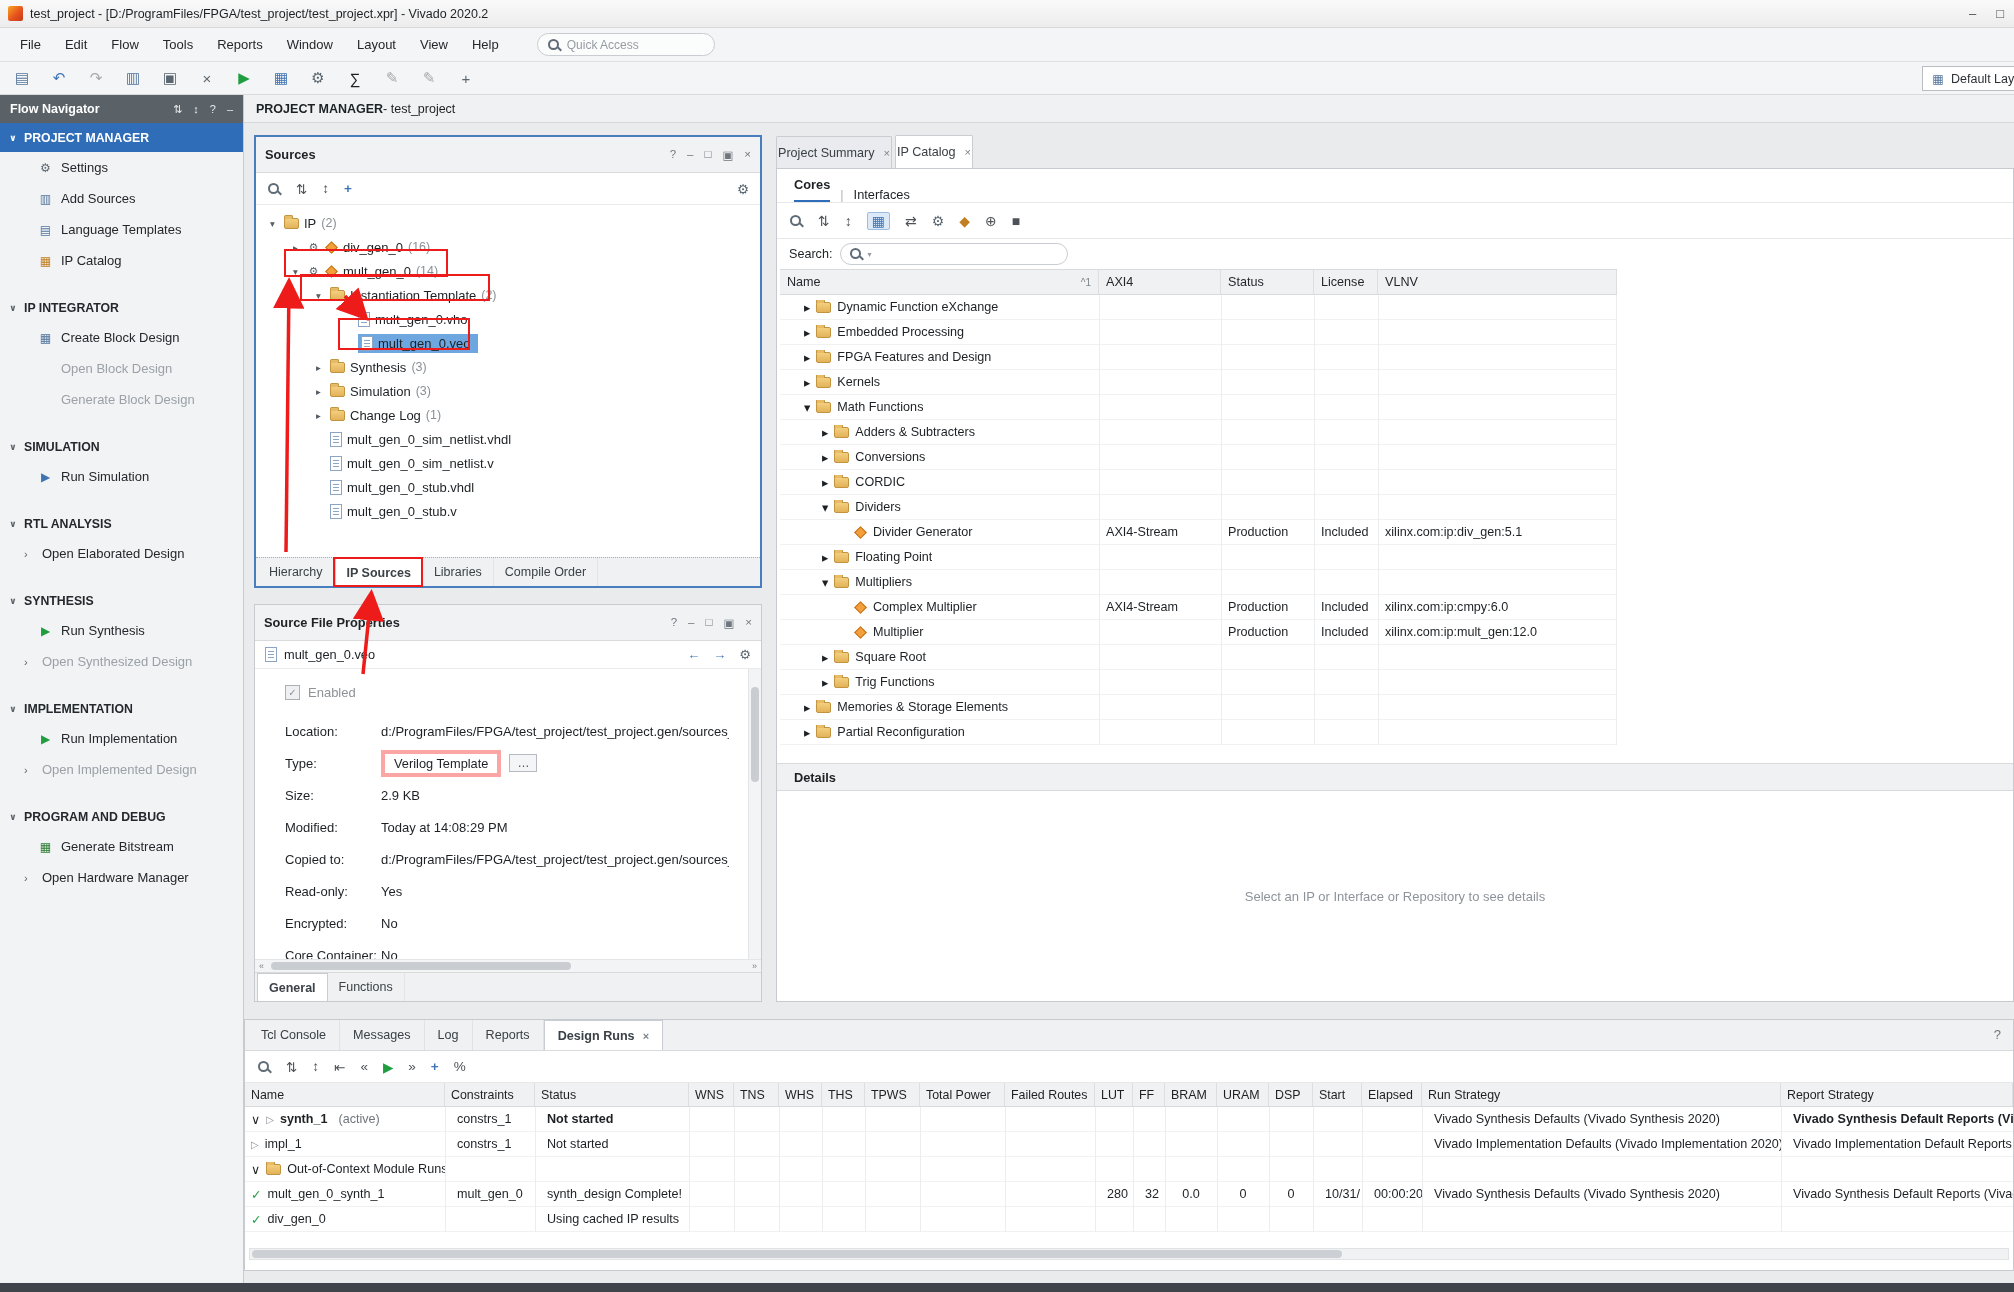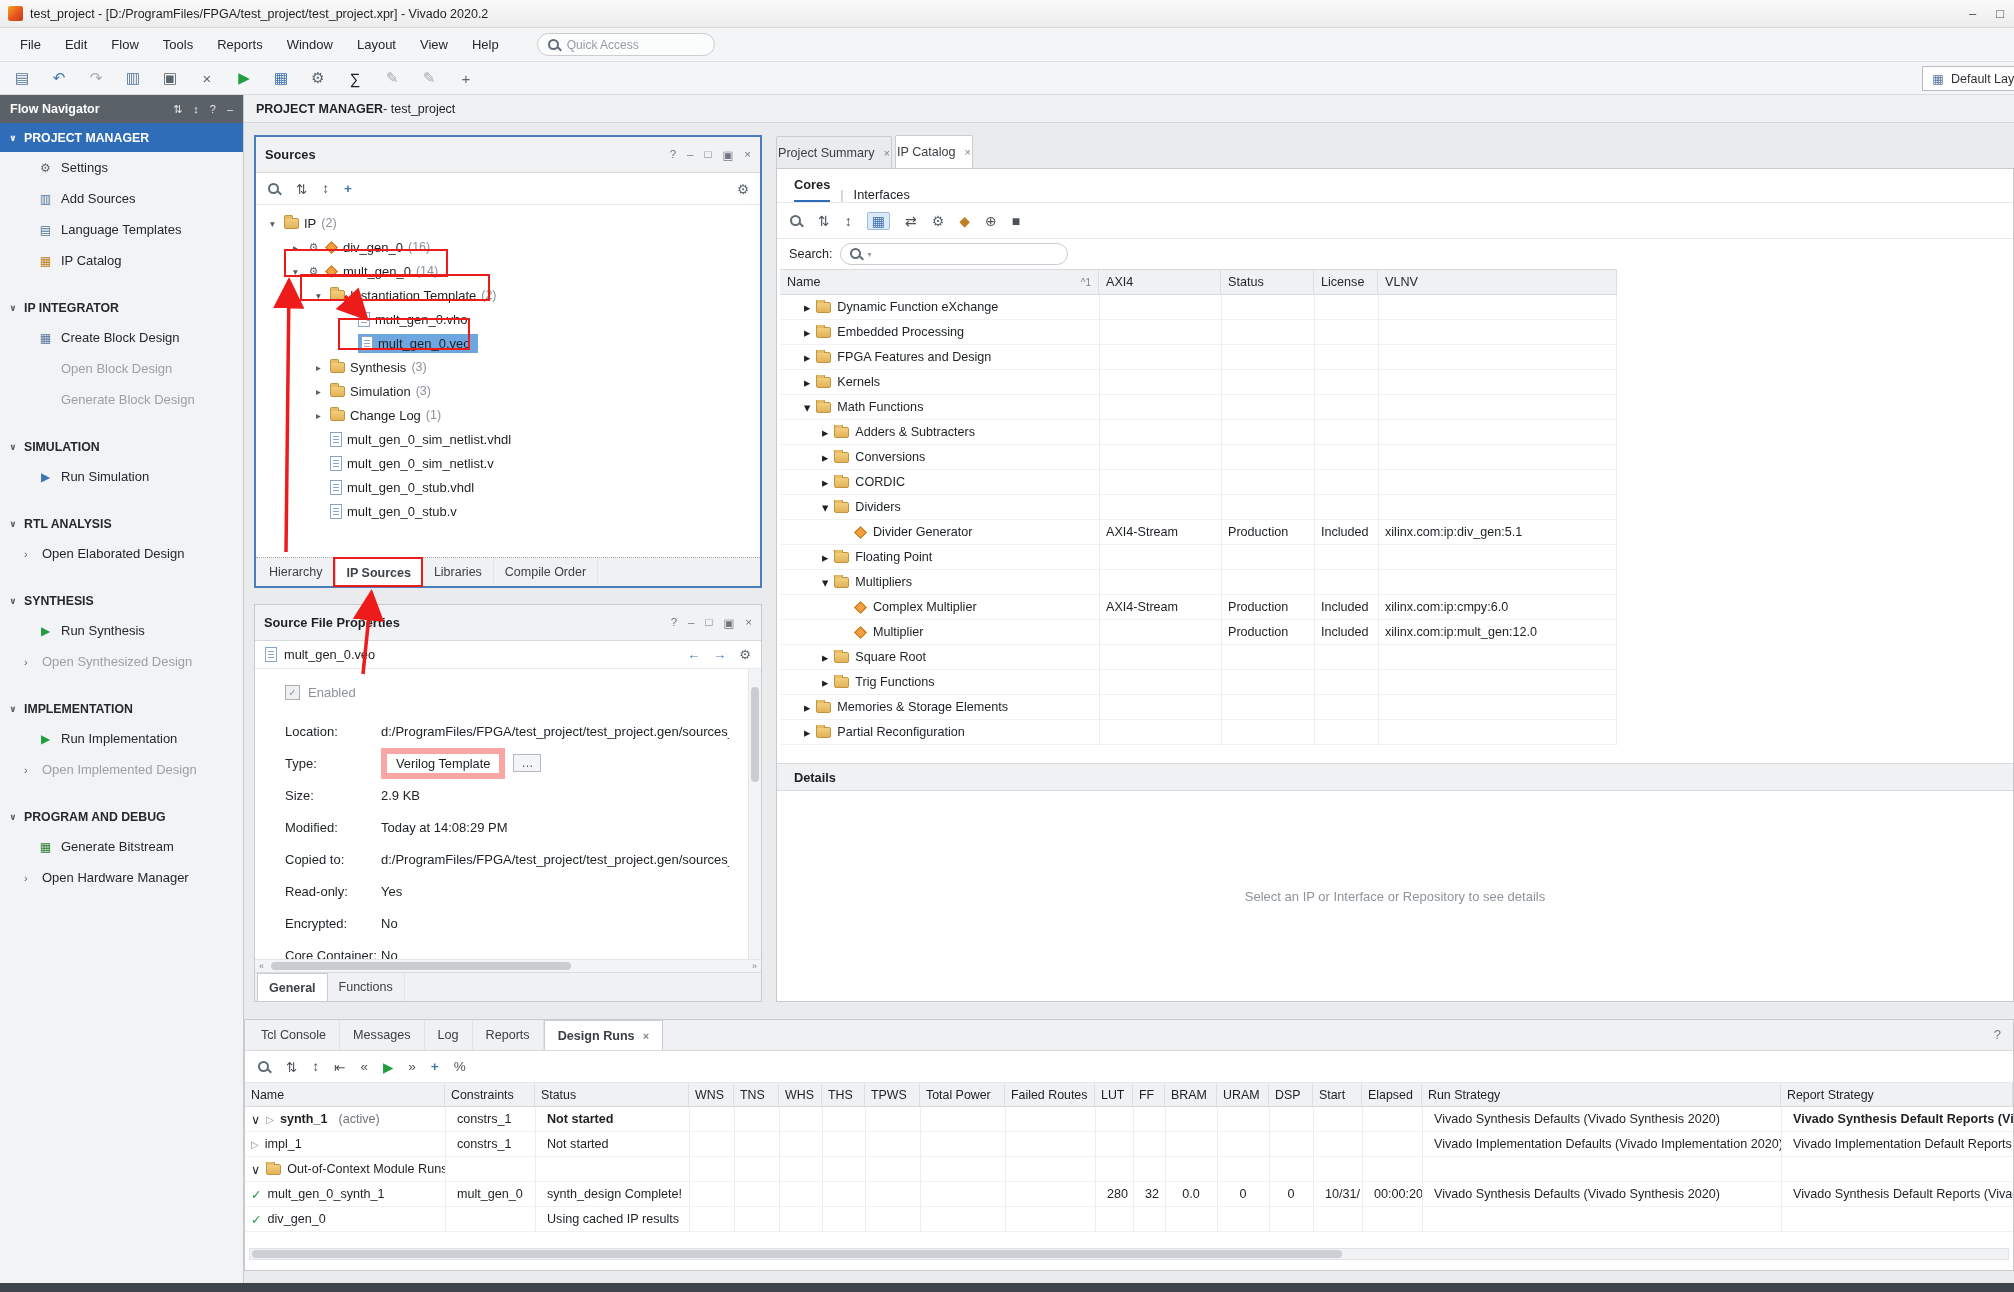--- a/index.html
+++ b/index.html
@@ -73,7 +73,7 @@
 .plab{width:96px;flex:none;font-size:13px}
 .pval{font-size:13px;white-space:nowrap;overflow:hidden;max-width:348px}
 .cb{width:15px;height:15px;border:1px solid #abb0b5;background:#eef0f2;display:flex;align-items:center;justify-content:center;font-size:10px;color:#8d9398;margin-right:8px;flex:none}
-.combo{border:6px solid #fca5a5;background:#fff;padding:2px 9px;font-size:12.8px}
+.combo{border:4px solid #fca5a5;background:#fff;padding:2px 9px;font-size:12.8px}
 .browse{border:1px solid #b6bac0;background:#f4f5f6;padding:1px 7px;margin-left:8px;font-size:12px;color:#4c5257}
 .vsb{position:absolute;right:0;top:0;bottom:0;width:13px;background:#f3f4f5;border-left:1px solid #e3e5e7}
 .vsb .th{position:absolute;left:2px;right:2px;top:18px;height:95px;background:#c9cdd1;border-radius:5px}

